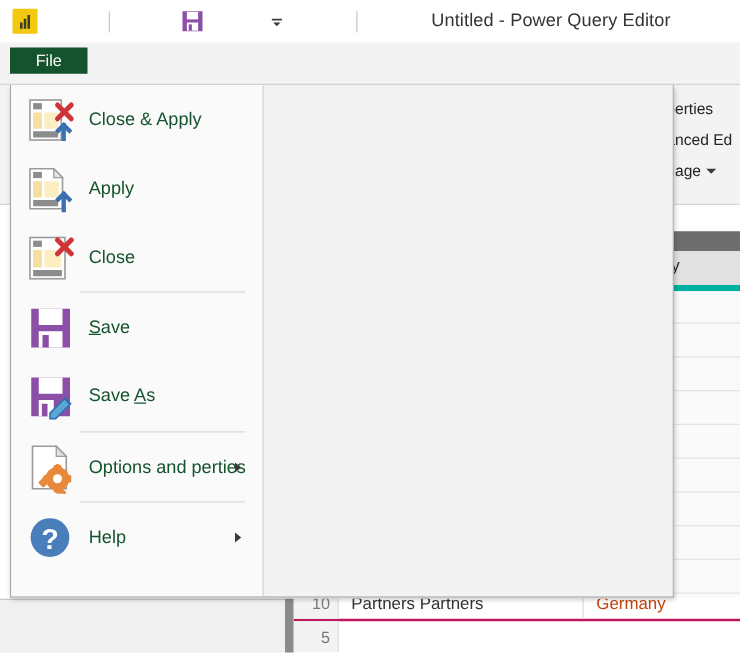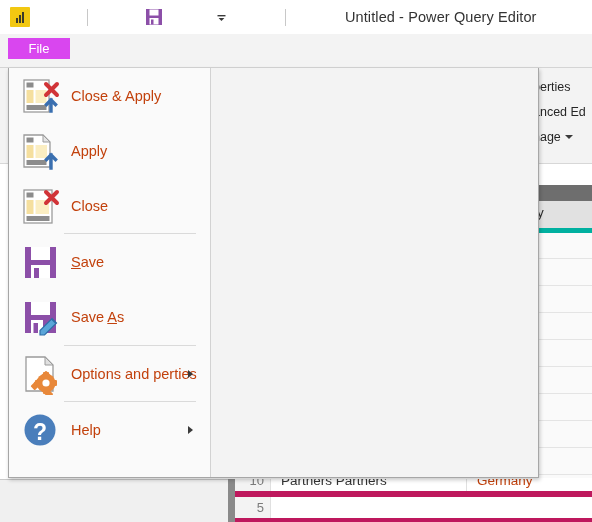--- a/index.html
+++ b/index.html
@@ -46,7 +46,7 @@
   }
   .tab-file{
     position:absolute;left:8px;top:4px;width:62px;height:21px;
-    background:#d946ef;color:#ffffff;font-size:13px;
+    background:#14532d;color:#ffffff;font-size:13px;
     display:flex;align-items:center;justify-content:center;
   }
 

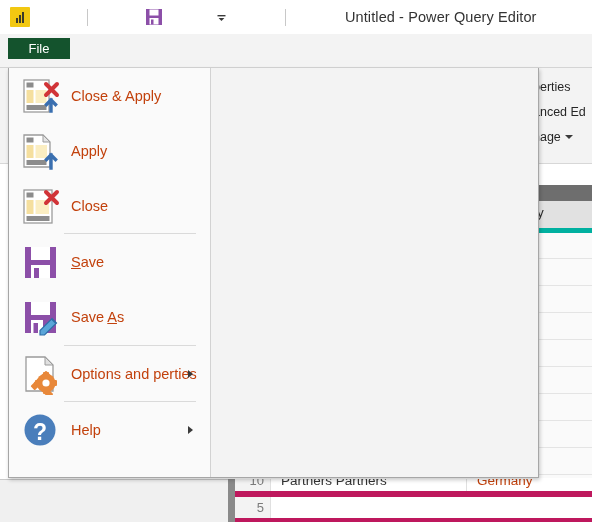--- a/index.html
+++ b/index.html
@@ -157,7 +157,7 @@
     display:flex;align-items:center;justify-content:center;
   }
   .mi .lbl{
-    margin-left:10px;font-size:14.5px;color:#c2410c;white-space:nowrap;
+    margin-left:10px;font-size:14.5px;color:#14532d;white-space:nowrap;
   }
   .mi .lbl u{text-decoration:underline;}
   .mi .arrow{

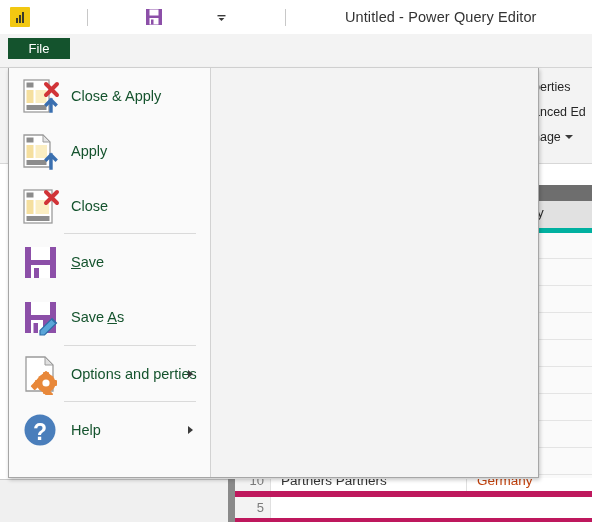--- a/index.html
+++ b/index.html
@@ -108,7 +108,7 @@
   }
   .grow{
     position:absolute;left:0;width:357px;height:27px;
-    border-bottom:6px solid #be185d;box-sizing:border-box;
+    border-bottom:2px solid #be185d;box-sizing:border-box;
   }
   .gnum{
     position:absolute;left:0;top:0;width:36px;height:100%;

